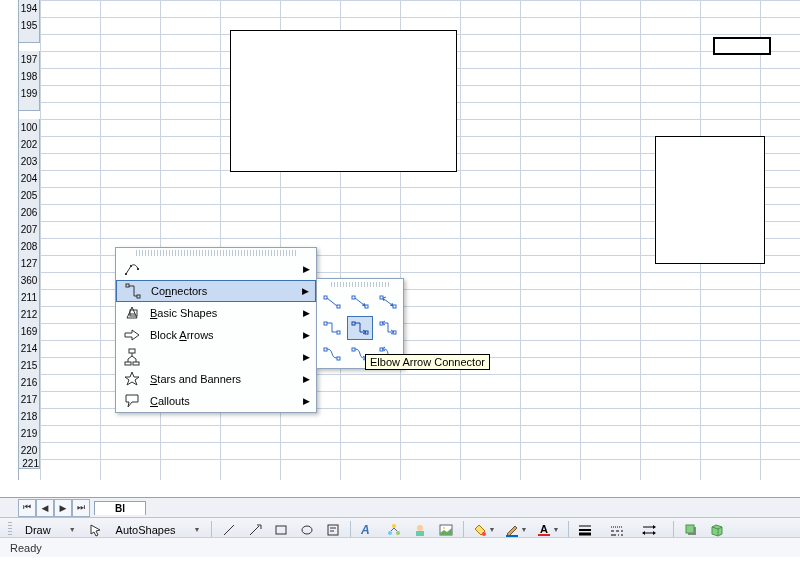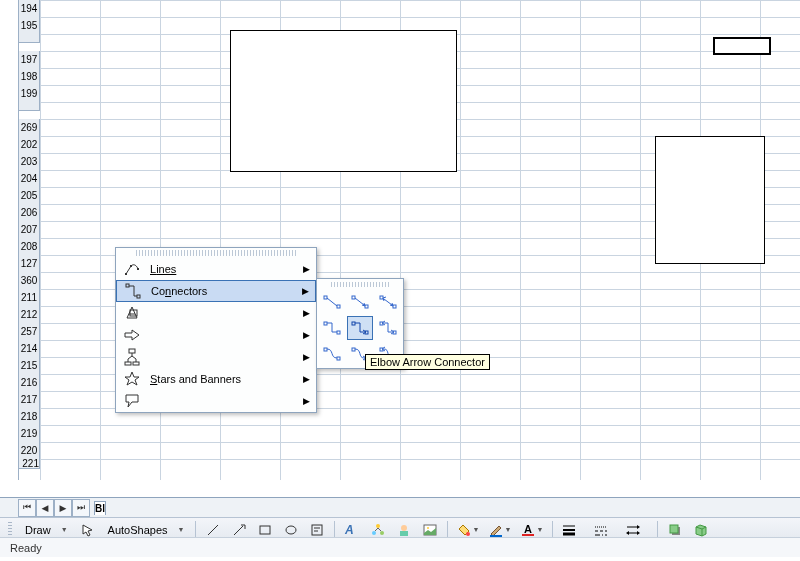--- a/index.html
+++ b/index.html
@@ -334,7 +334,7 @@
   <div class="row-hdr" style="top:68px">198</div>
   <div class="row-hdr" style="top:85px">199</div>
   <div class="row-hdr" style="top:120px">200</div>
-  <div class="row-hdr" style="top:119px">269</div>
+  <div class="row-hdr" style="top:119px">100</div>
   <div class="row-hdr" style="top:136px">202</div>
   <div class="row-hdr" style="top:153px">203</div>
   <div class="row-hdr" style="top:170px">204</div>

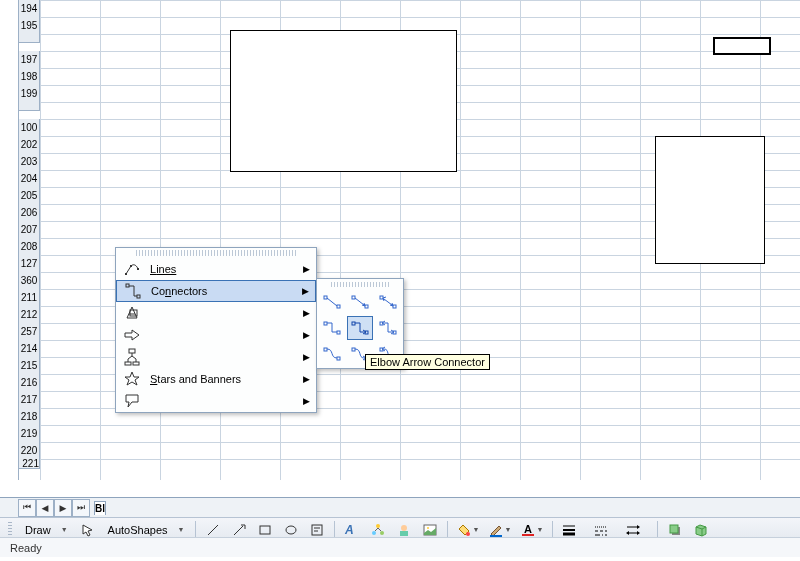--- a/index.html
+++ b/index.html
@@ -530,7 +530,6 @@
           <rect x="14" y="8" width="2" height="2" fill="#333"></rect>
         </svg>
     </span>
-    <span class="lbl"><span class="ul"><span style="text-decoration:underline">L</span>ines</span></span>
     <span class="arrow">▶</span>
   </div>
 

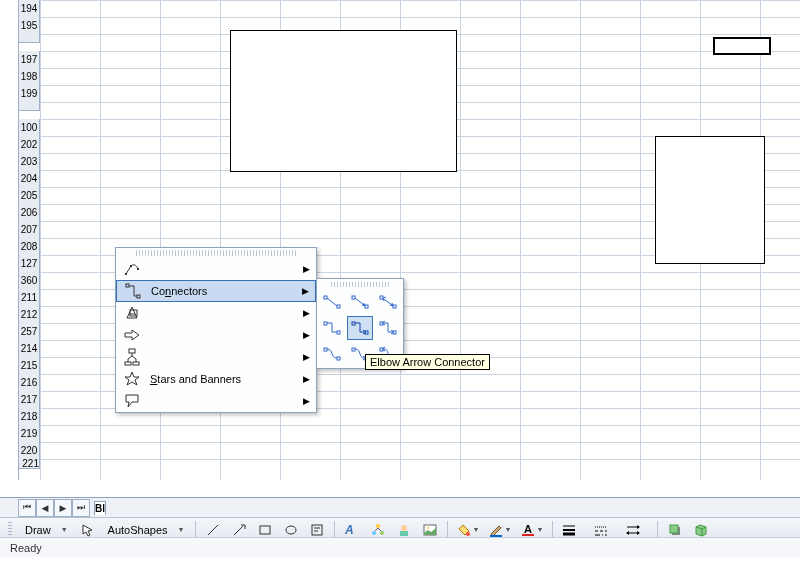--- a/index.html
+++ b/index.html
@@ -553,6 +553,7 @@
           <rect x="7" y="6" width="7" height="6" fill="none" stroke="#333"></rect>
         </svg>
     </span>
+    <span class="lbl"><span><span style="text-decoration:underline">B</span>asic Shapes</span></span>
     <span class="arrow">▶</span>
   </div>
 

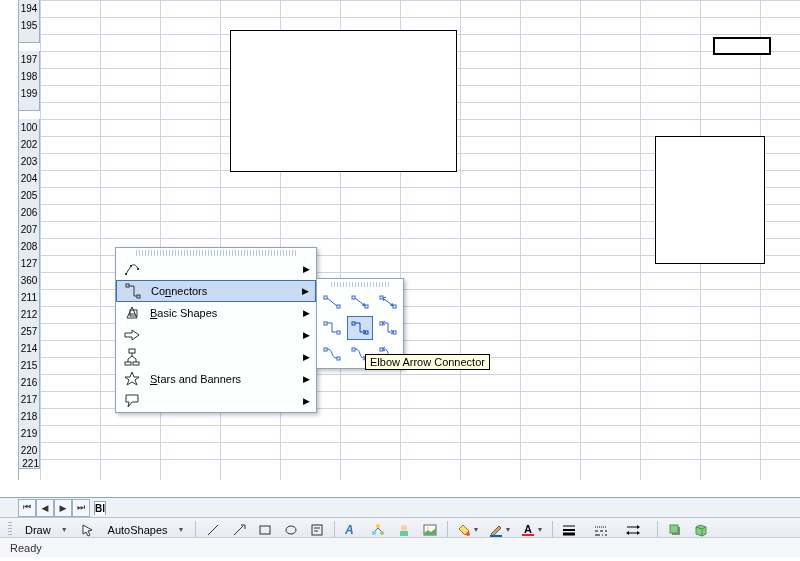--- a/index.html
+++ b/index.html
@@ -346,7 +346,7 @@
   <div class="row-hdr" style="top:272px">360</div>
   <div class="row-hdr" style="top:289px">211</div>
   <div class="row-hdr" style="top:306px">212</div>
-  <div class="row-hdr" style="top:323px">257</div>
+  <div class="row-hdr" style="top:323px">169</div>
   <div class="row-hdr" style="top:340px">214</div>
   <div class="row-hdr" style="top:357px">215</div>
   <div class="row-hdr" style="top:374px">216</div>

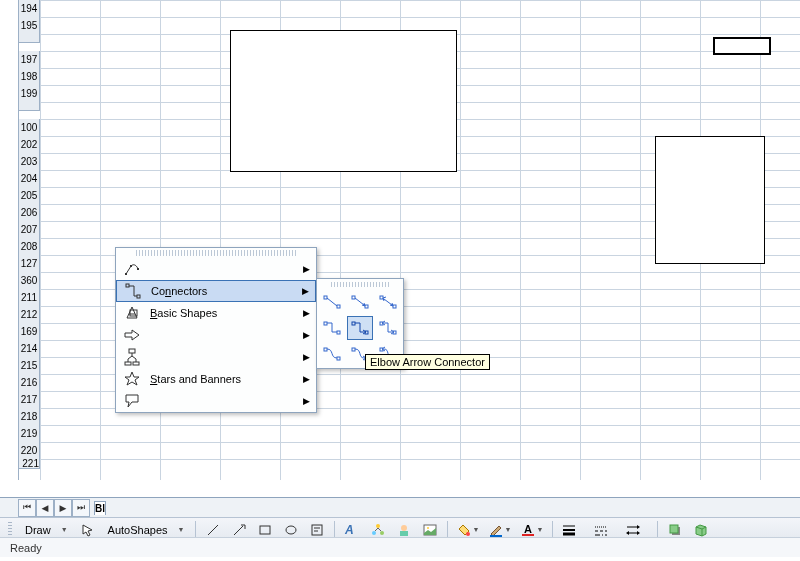--- a/index.html
+++ b/index.html
@@ -563,6 +563,7 @@
           <path d="M2 7 L9 7 L9 4 L16 9 L9 14 L9 11 L2 11 Z" fill="none" stroke="#333"></path>
         </svg>
     </span>
+    <span class="lbl"><span>Block <span style="text-decoration:underline">A</span>rrows</span></span>
     <span class="arrow">▶</span>
   </div>
 

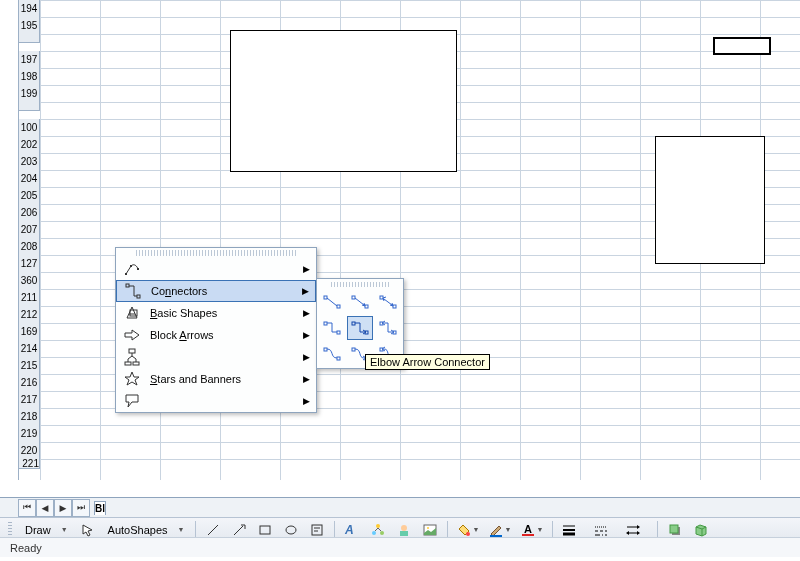--- a/index.html
+++ b/index.html
@@ -595,6 +595,7 @@
           <path d="M3 3 L15 3 L15 10 L9 10 L5 15 L6 10 L3 10 Z" fill="none" stroke="#333"></path>
         </svg>
     </span>
+    <span class="lbl"><span><span style="text-decoration:underline">C</span>allouts</span></span>
     <span class="arrow">▶</span>
   </div>
 

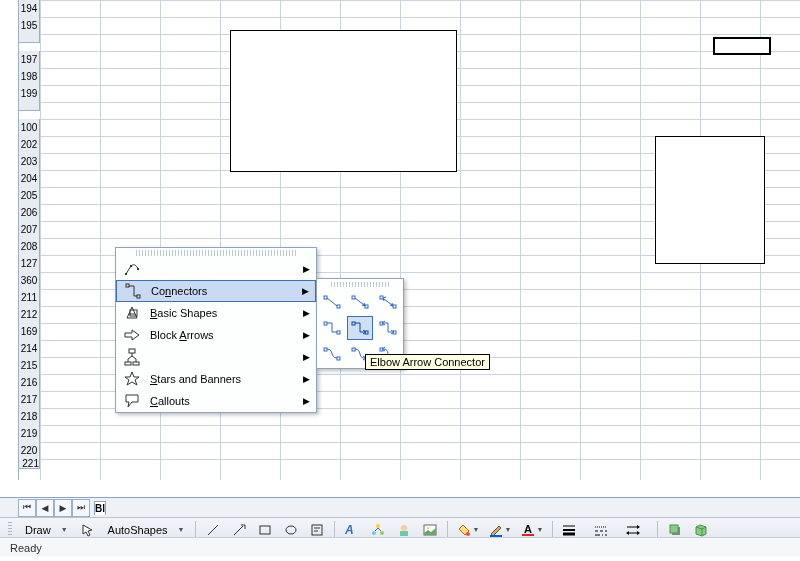--- a/index.html
+++ b/index.html
@@ -120,7 +120,7 @@
   }
   .sheet-tab {
     margin-left: 4px;
-    padding: 1px 0;
+    padding: 1px 20px;
     background: #fff;
     border: 1px solid #8ea4bd;
     border-bottom: none;

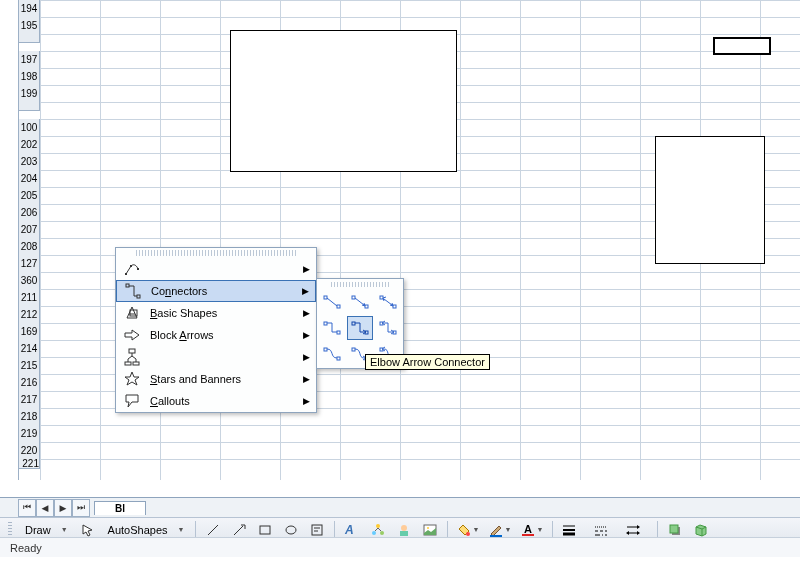--- a/index.html
+++ b/index.html
@@ -158,7 +158,7 @@
     color: #000;
     display: flex;
     align-items: center;
-    gap: 10px;
+    gap: 18px;
   }
 
   .tb-btn {

